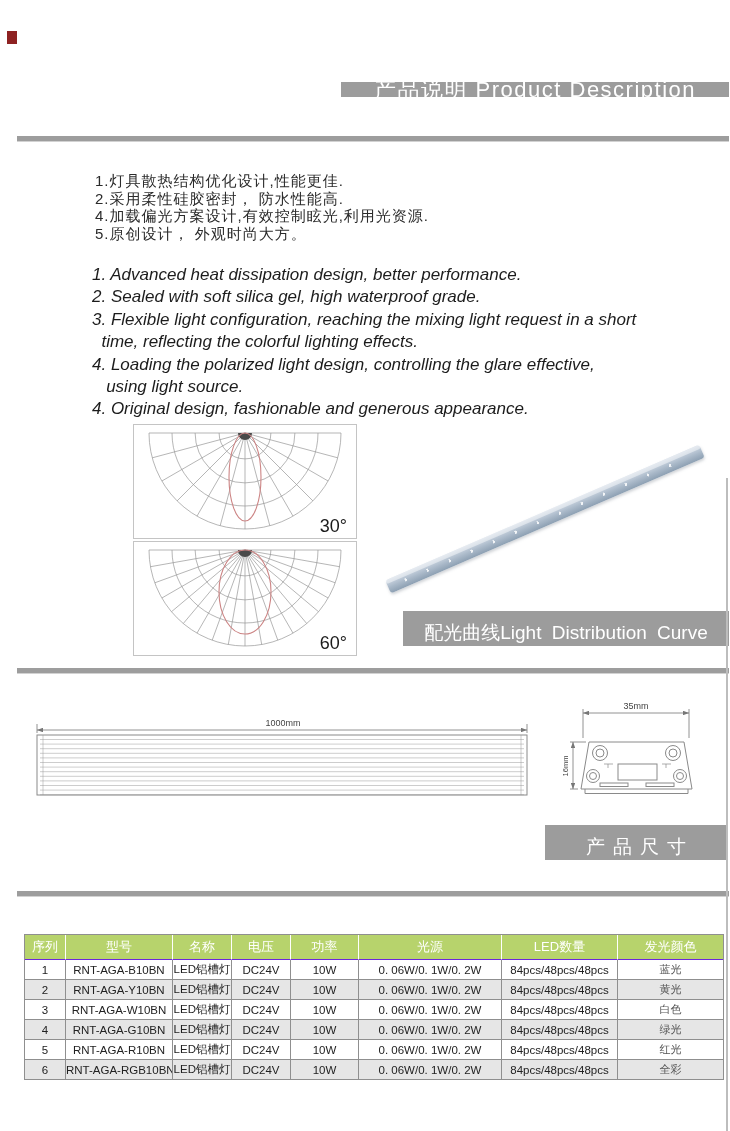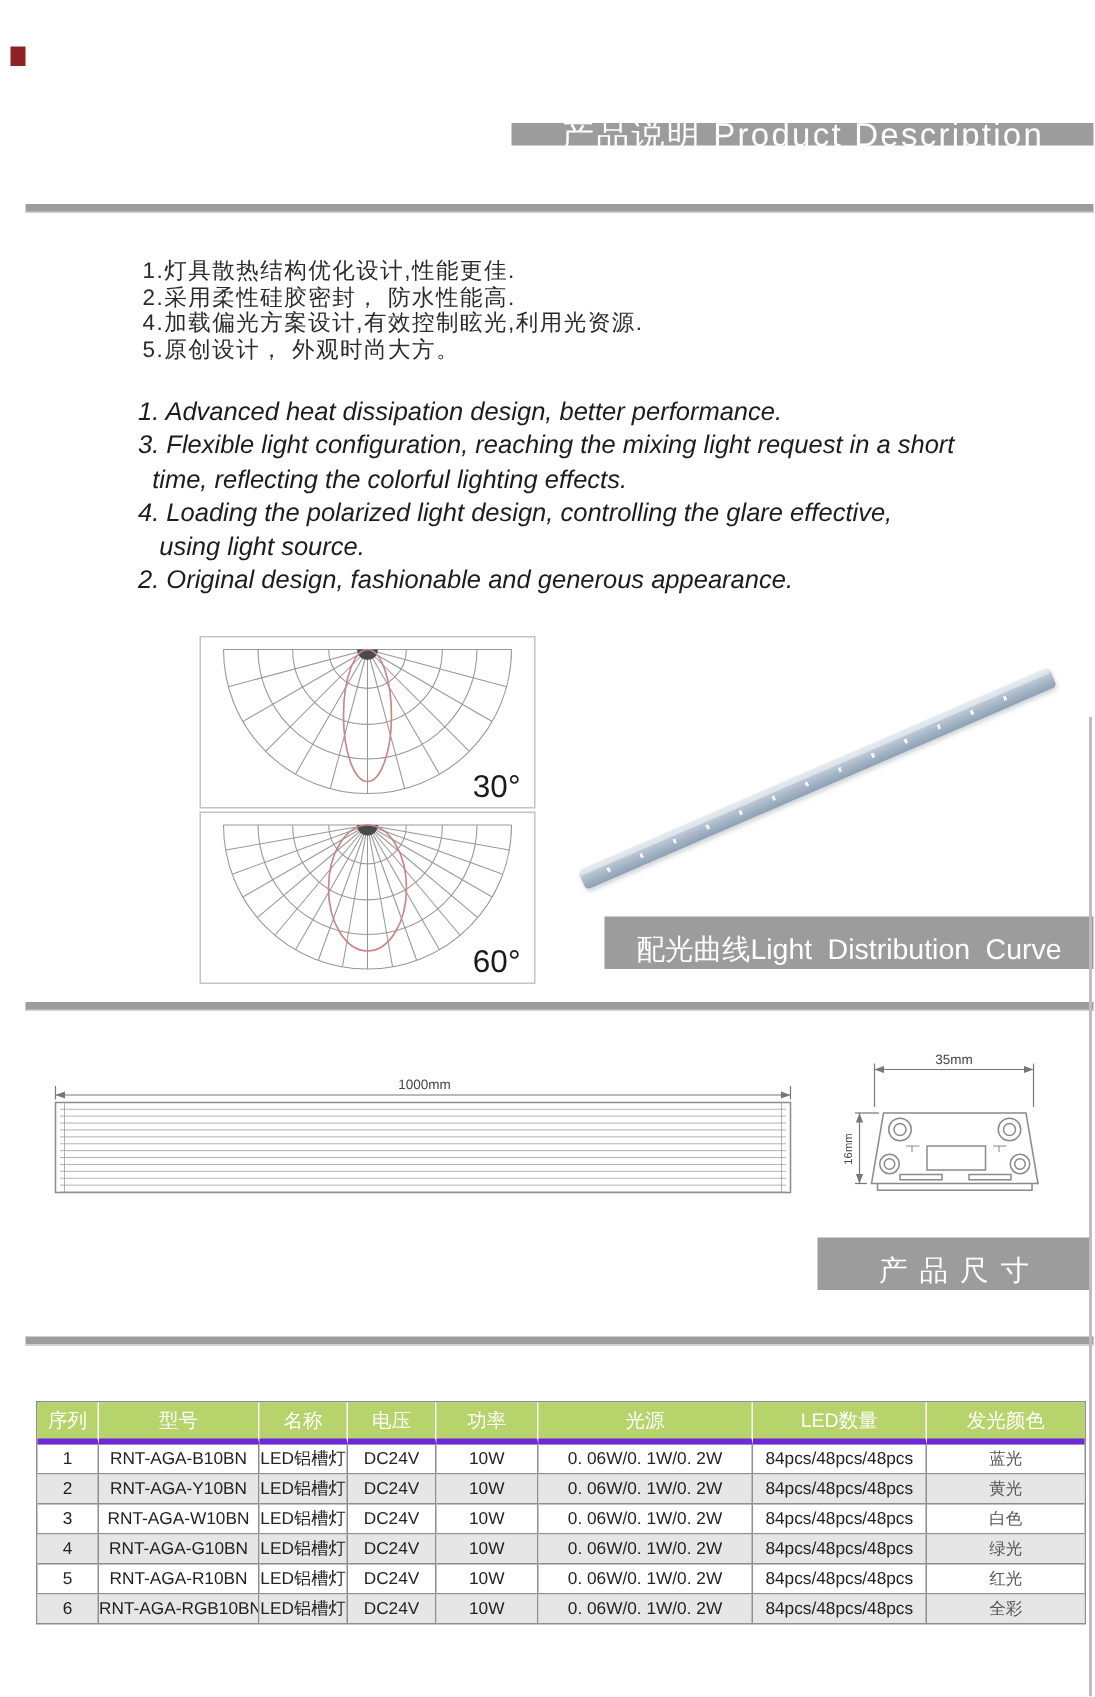--- a/index.html
+++ b/index.html
@@ -75,6 +75,7 @@
     </div>
   <div class="en-list">
       <div class="line">1. Advanced heat dissipation design, better performance.</div>
+      <div class="line">2. Sealed with soft silica gel, high waterproof grade.</div>
       <div class="line">3. Flexible light configuration, reaching the mixing light request in a short</div>
       <div class="line">  time, reflecting the colorful lighting effects.</div>
       <div class="line">4. Loading the polarized light design, controlling the glare effective,</div>

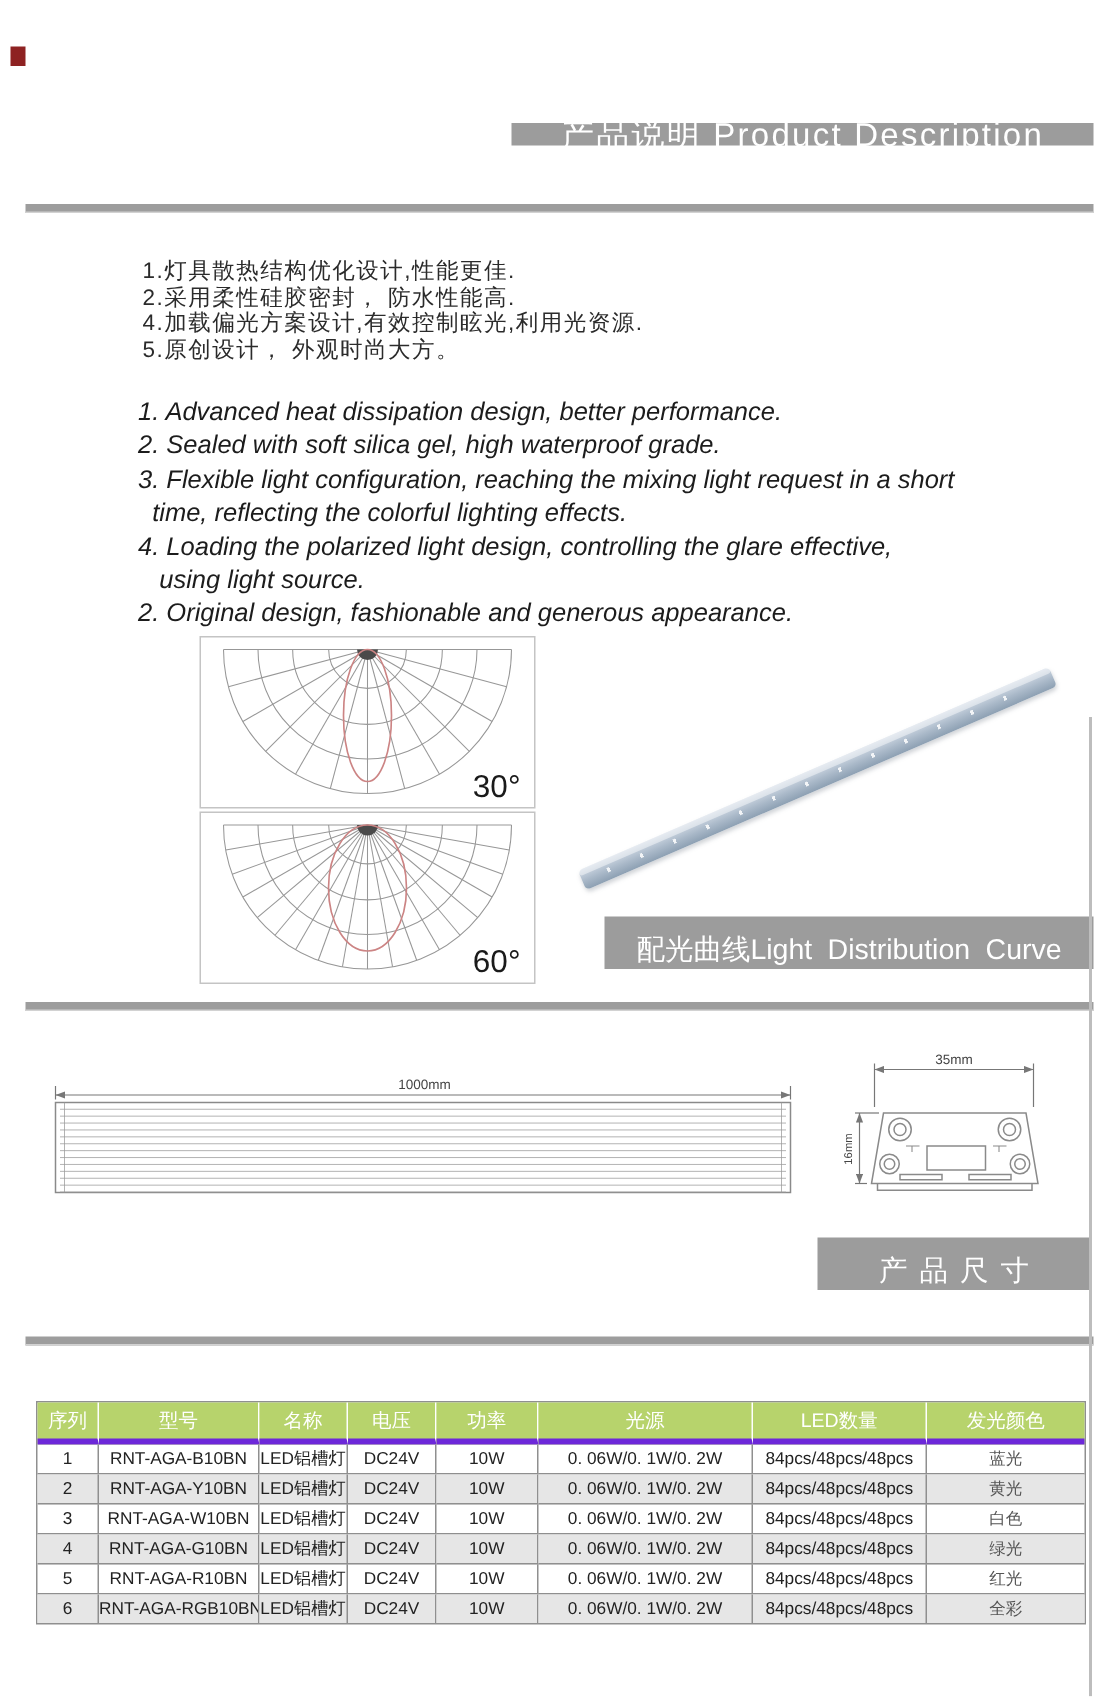--- a/index.html
+++ b/index.html
@@ -80,7 +80,7 @@
       <div class="line">  time, reflecting the colorful lighting effects.</div>
       <div class="line">4. Loading the polarized light design, controlling the glare effective,</div>
       <div class="line">   using light source.</div>
-      <div class="line">2. Original design, fashionable and generous appearance.</div>
+      <div class="line">4. Original design, fashionable and generous appearance.</div>
     </div>
 
   <div class="diagram diagram-30">

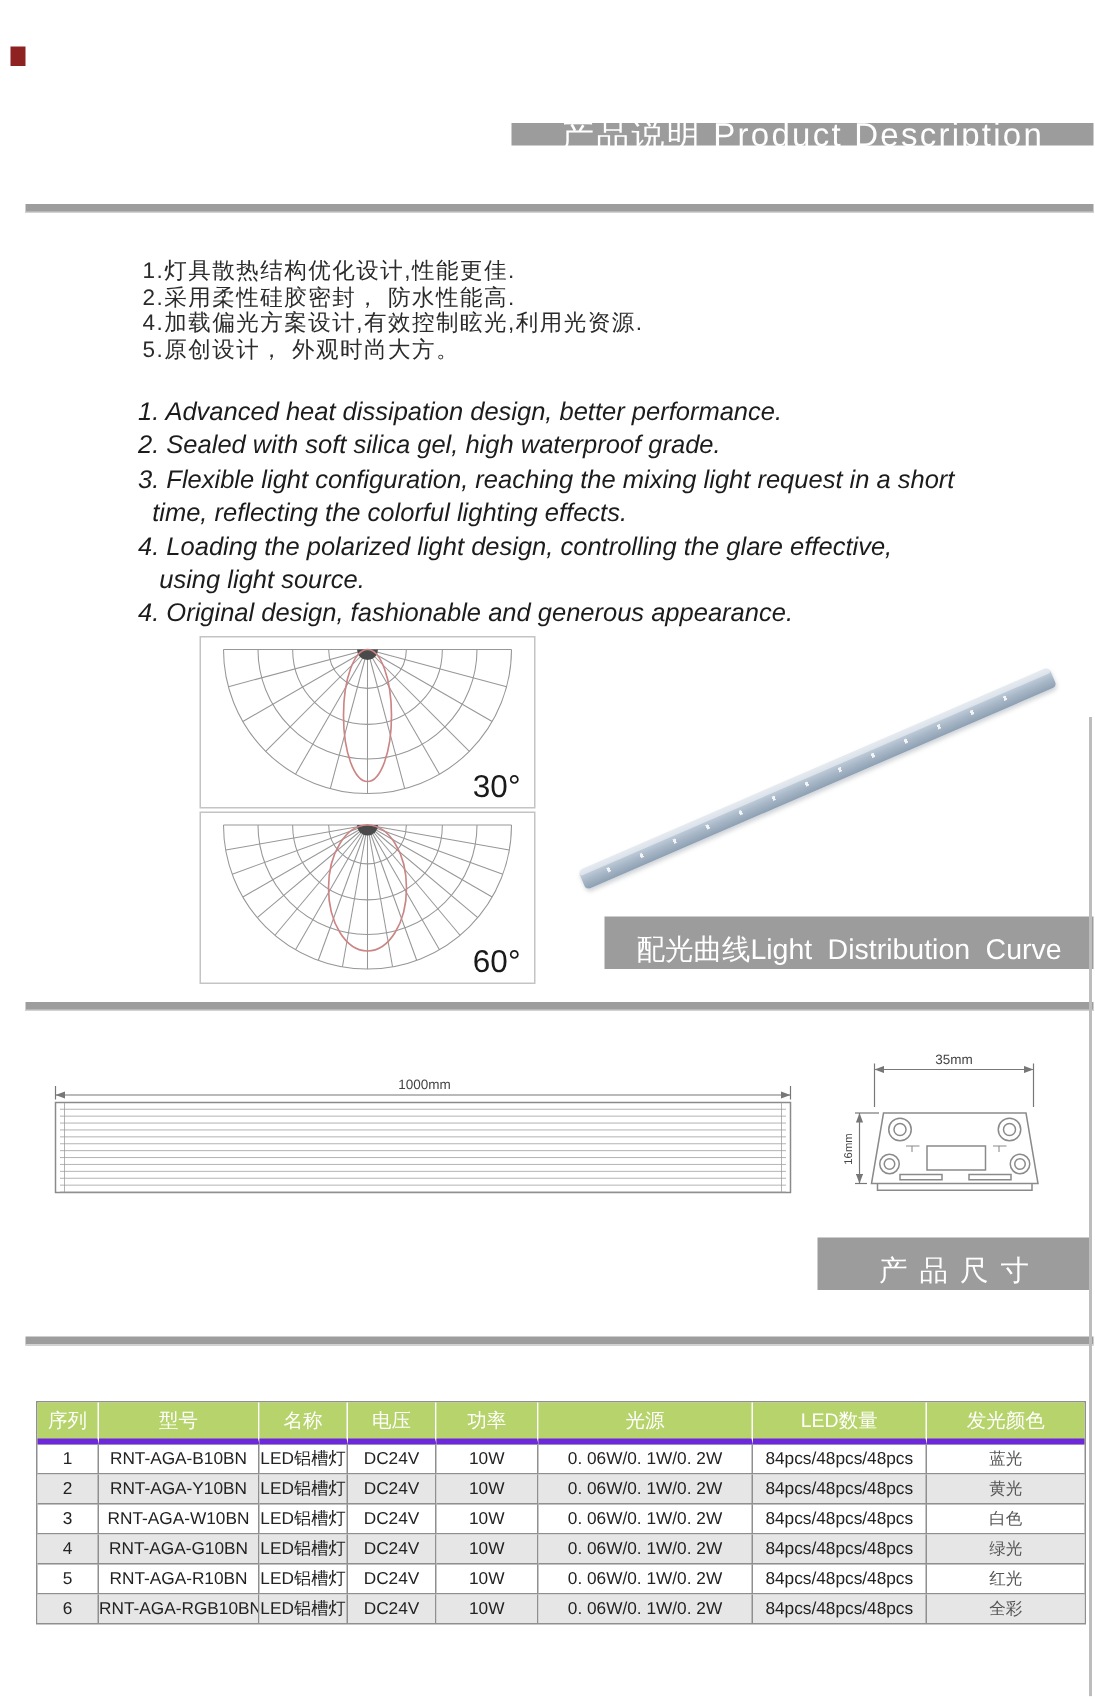--- a/index.html
+++ b/index.html
@@ -23,7 +23,7 @@
 
   .diagram{position:absolute;left:133px;width:222px;height:113px;border:1px solid #c4c4c4;background:#fff;}
   .diagram-30{top:424px;} .diagram-60{top:541px;}
-  .deg-label{position:absolute;right:9px;bottom:1px;font-size:21px;color:#1a1a1a;}
+  .deg-label{position:absolute;right:9px;bottom:1px;font-size:18px;color:#1a1a1a;}
 
   .led-bar{position:absolute;left:374px;top:512px;width:342px;height:14px;transform:rotate(-23.4deg);
       background:linear-gradient(#d2dbe6,#aab9c9 55%,#8da0b3);border-radius:3px;

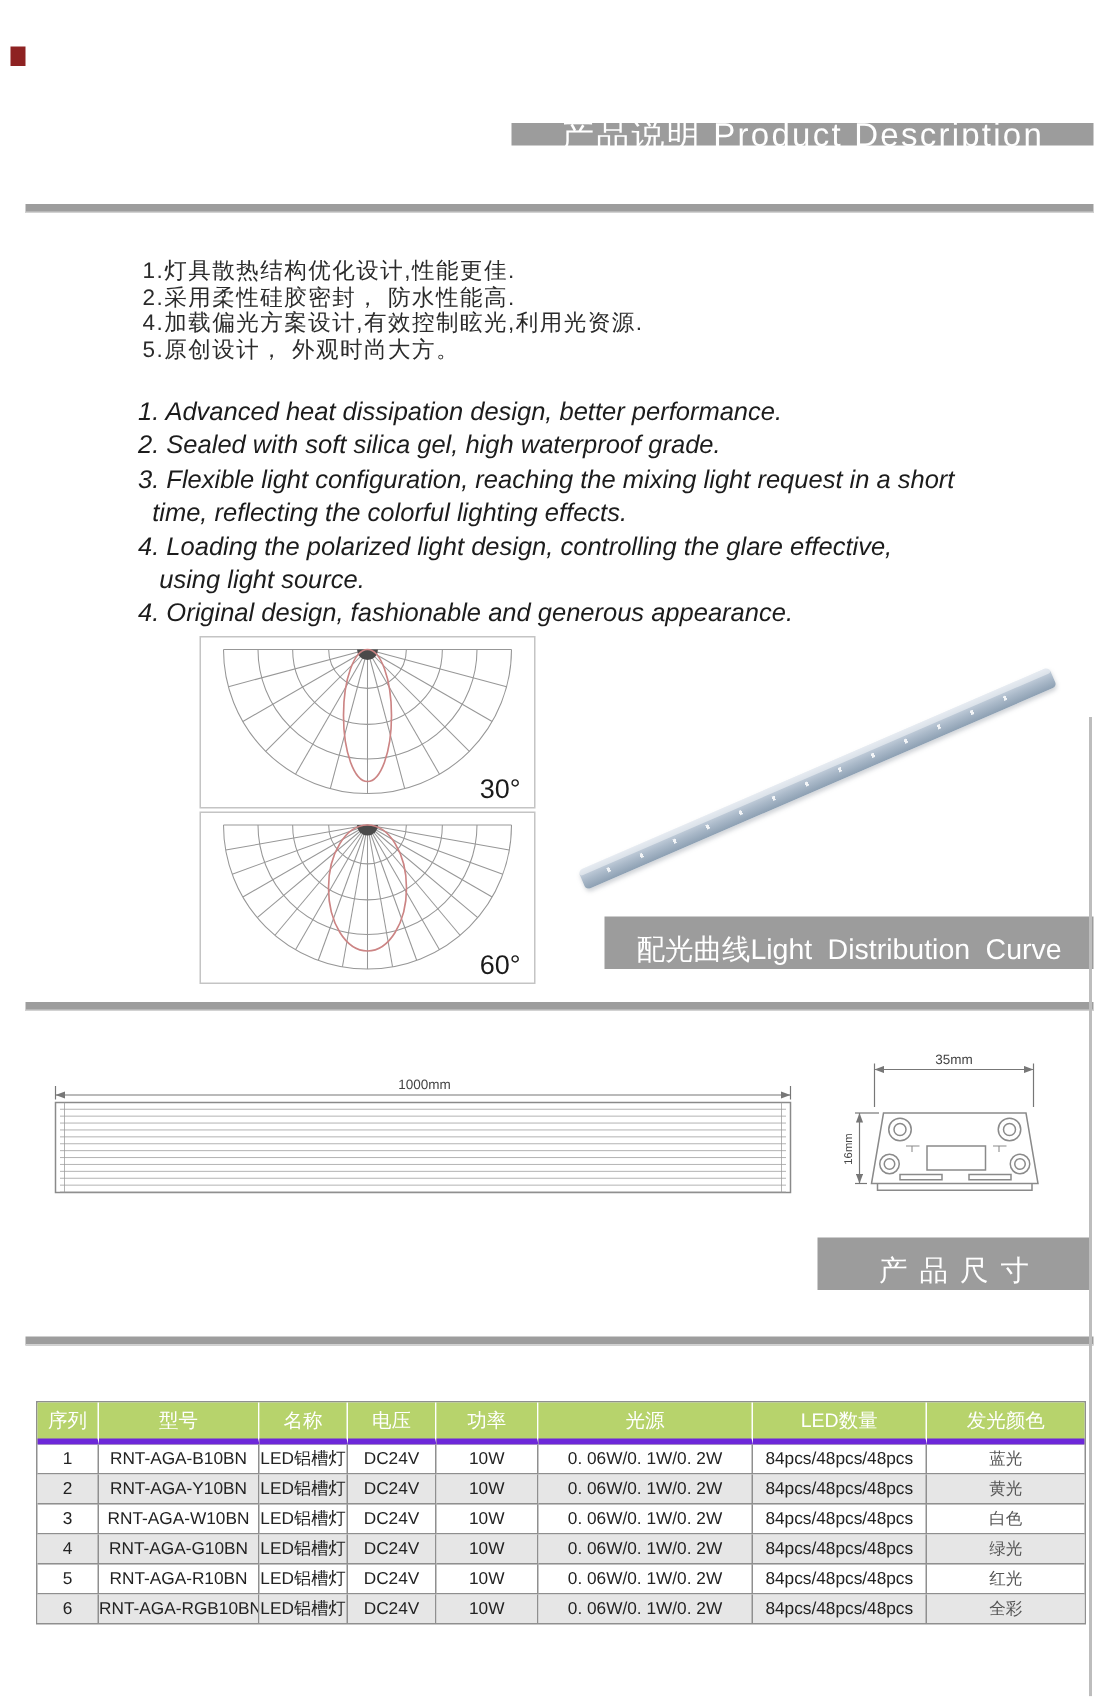--- a/index.html
+++ b/index.html
@@ -43,7 +43,7 @@
   table.spec{position:absolute;left:24px;top:934px;width:698px;border-collapse:separate;border-spacing:0;
       table-layout:fixed;text-align:center;border:1px solid #8f8f8f;font-size:11.5px;color:#222;}
   .spec th{background:var(--table-green,#b7d36c);color:#fff;font-weight:normal;font-size:13px;
-      height:24px;border-right:1px solid #fff;border-bottom:4px solid #6d28d9;padding:0;white-space:nowrap;overflow:hidden;margin-top:28px;}
+      height:24px;border-right:1px solid #fff;border-bottom:1px solid #6d28d9;padding:0;white-space:nowrap;overflow:hidden;margin-top:28px;}
   .spec th:last-child{border-right:none;}
   .spec td{border-right:1px solid #8f8f8f;border-bottom:1px solid #8f8f8f;height:19px;padding:0;
       white-space:nowrap;overflow:hidden;}

